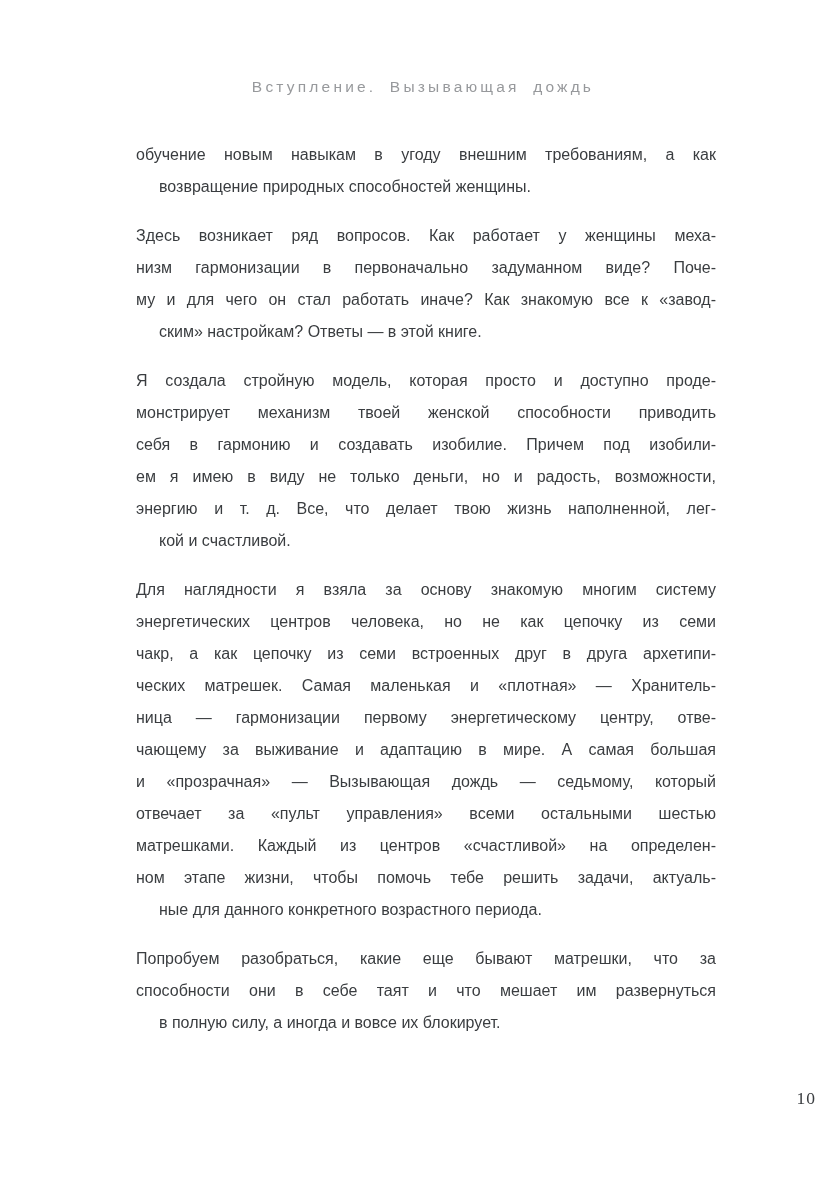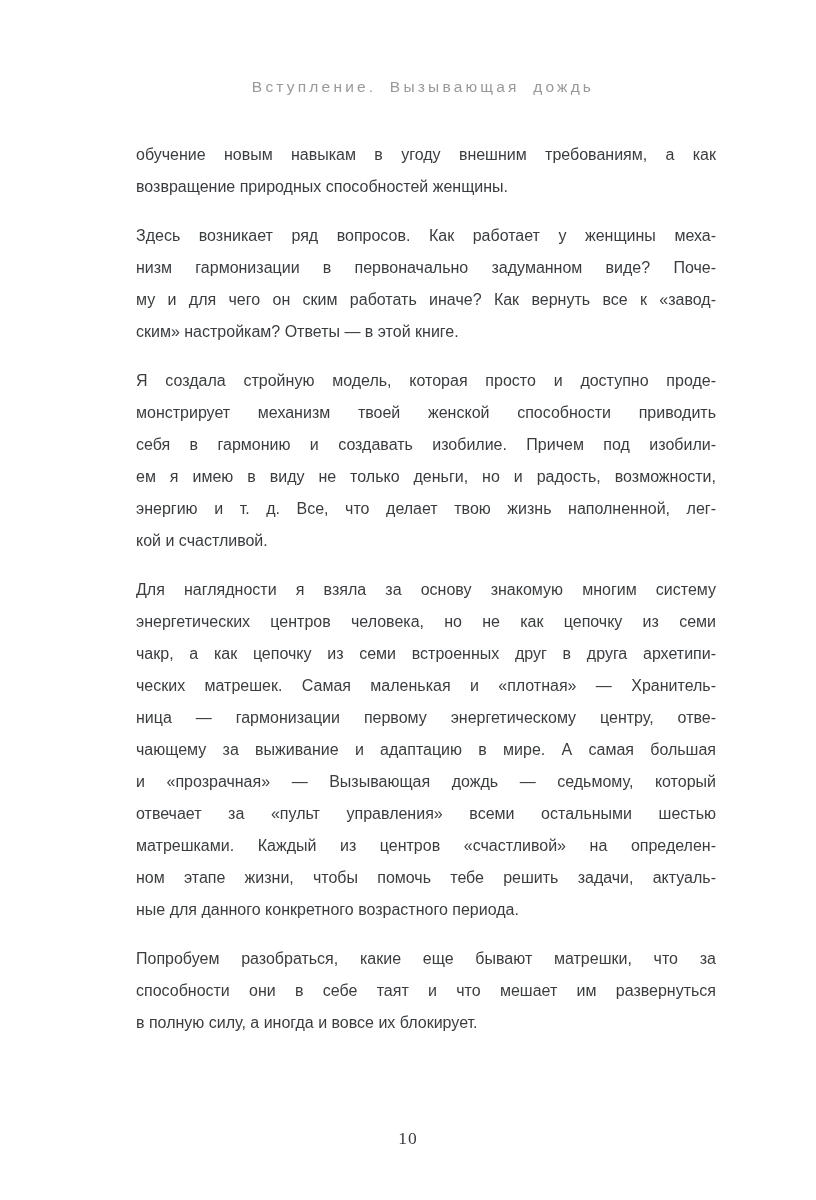--- a/index.html
+++ b/index.html
@@ -50,6 +50,7 @@
   }
   .line.last {
     text-align-last: left;
+    margin-left: 23px;
   }
   .page-number {
     position: absolute;

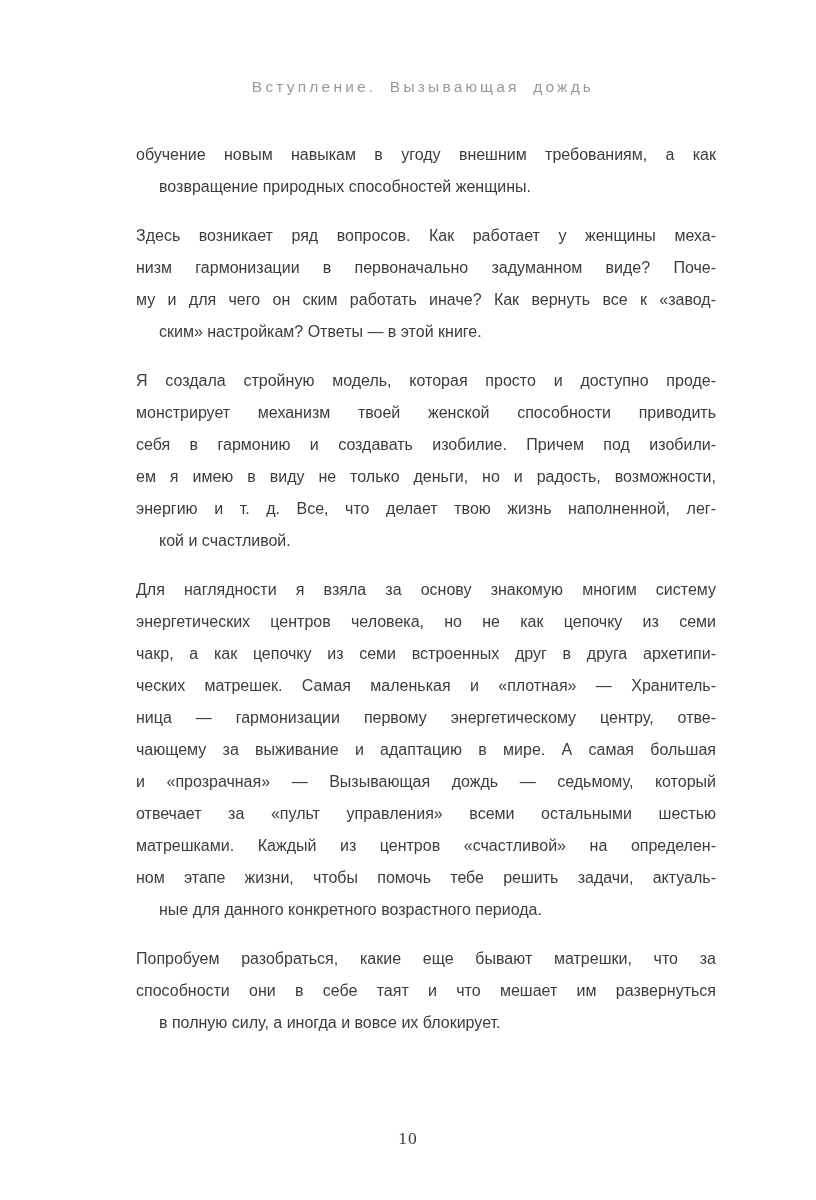--- a/index.html
+++ b/index.html
@@ -79,7 +79,7 @@
       <div class="paragraph">
         <div class="line">Здесь возникает ряд вопросов. Как работает у женщины меха-</div>
         <div class="line">низм гармонизации в первоначально задуманном виде? Поче-</div>
-        <div class="line">му и для чего он ским работать иначе? Как вернуть все к «завод-</div>
+        <div class="line">му и для чего он стал работать иначе? Как знакомую все к «завод-</div>
         <div class="line last">ским» настройкам? Ответы — в этой книге.</div>
       </div>
       <div class="paragraph">

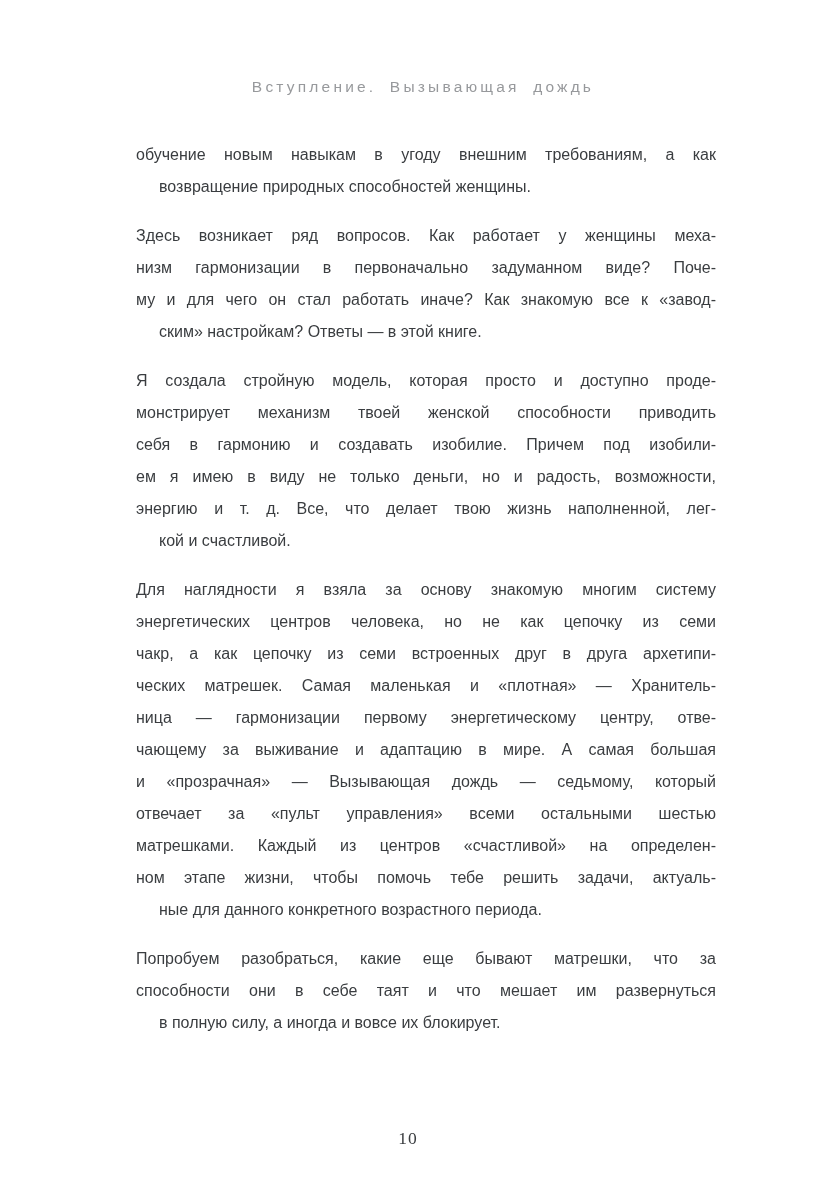--- a/index.html
+++ b/index.html
@@ -57,12 +57,11 @@
     top: 1088px;
     left: 0;
     right: 0;
-    text-align: center;
+    text-align: right;
     font-family: "Liberation Serif", "DejaVu Serif", serif;
     font-size: 17.5px;
     letter-spacing: 1px;
     color: var(--body-text);
-    margin-top: 40px;
   }
 </style>
 </head>

